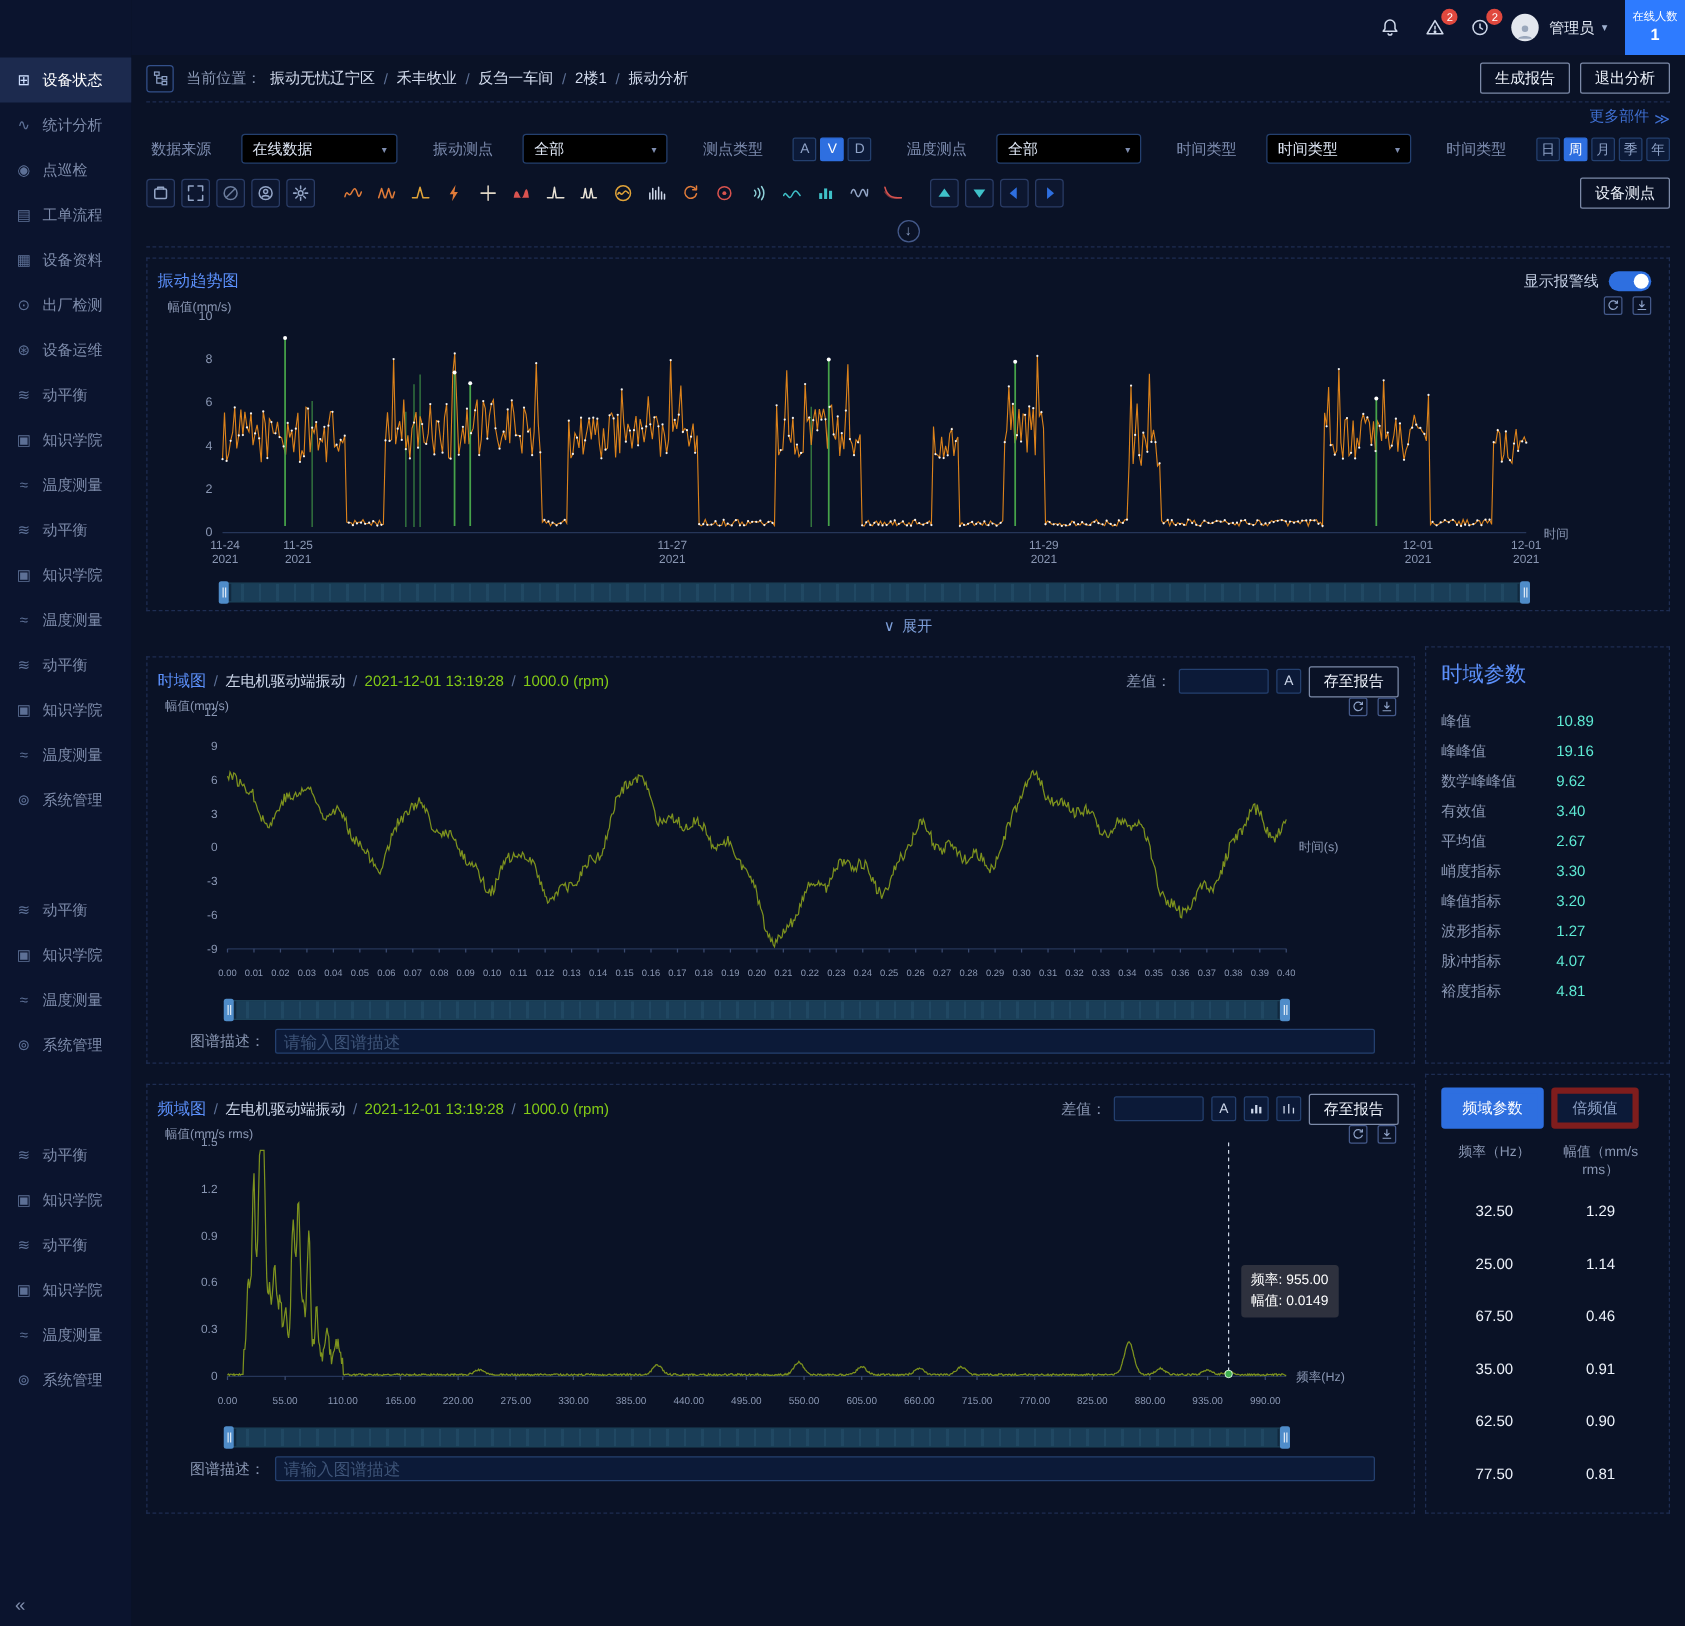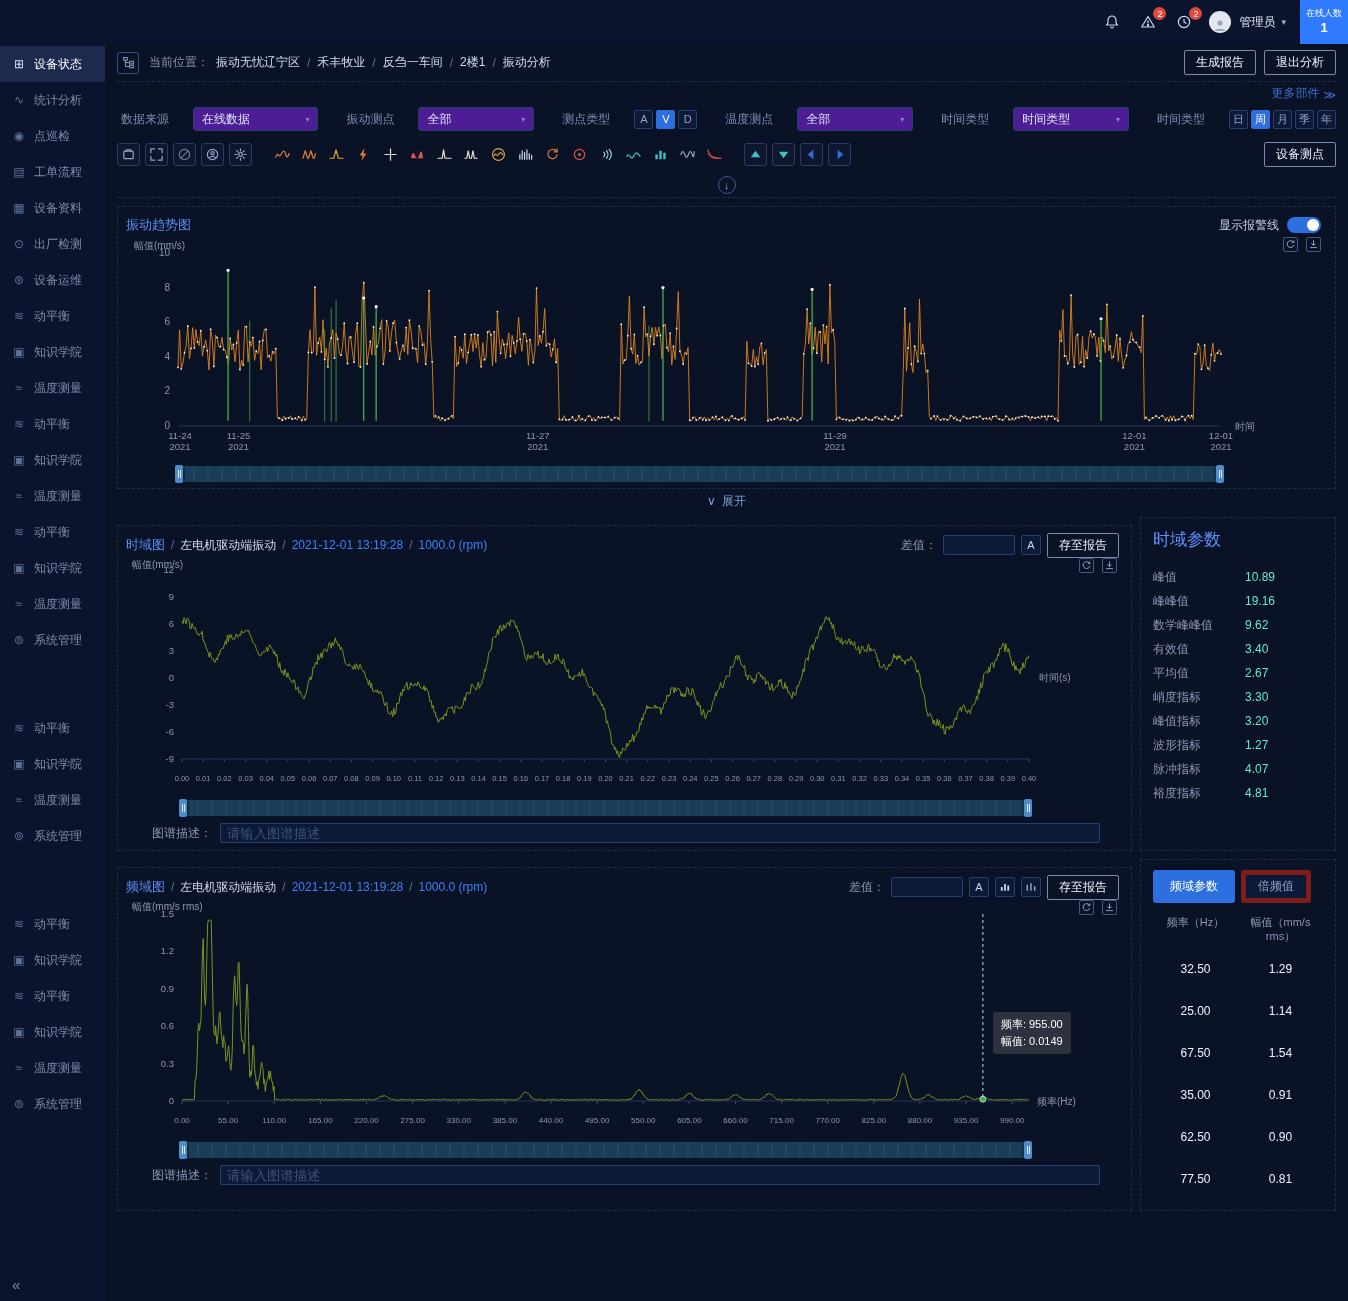--- a/index.html
+++ b/index.html
@@ -46,7 +46,7 @@
 
   .filter-row{height:34px;display:flex;align-items:center;gap:24px}
   .f-label{color:#7e8db0;white-space:nowrap;margin-left:4px}
-  .sel{height:24px;border:1px solid #24406f;background:#4c1d95;border-radius:3px;display:flex;
+  .sel{height:24px;border:1px solid #24406f;background:#000000;border-radius:3px;display:flex;
        align-items:center;justify-content:space-between;padding:0 8px;color:#dfe7f5;cursor:pointer}
   .sel .caret{font-size:8px;color:#7e8db0;margin-left:10px}
   .w150{width:152px}.w140{width:140px}

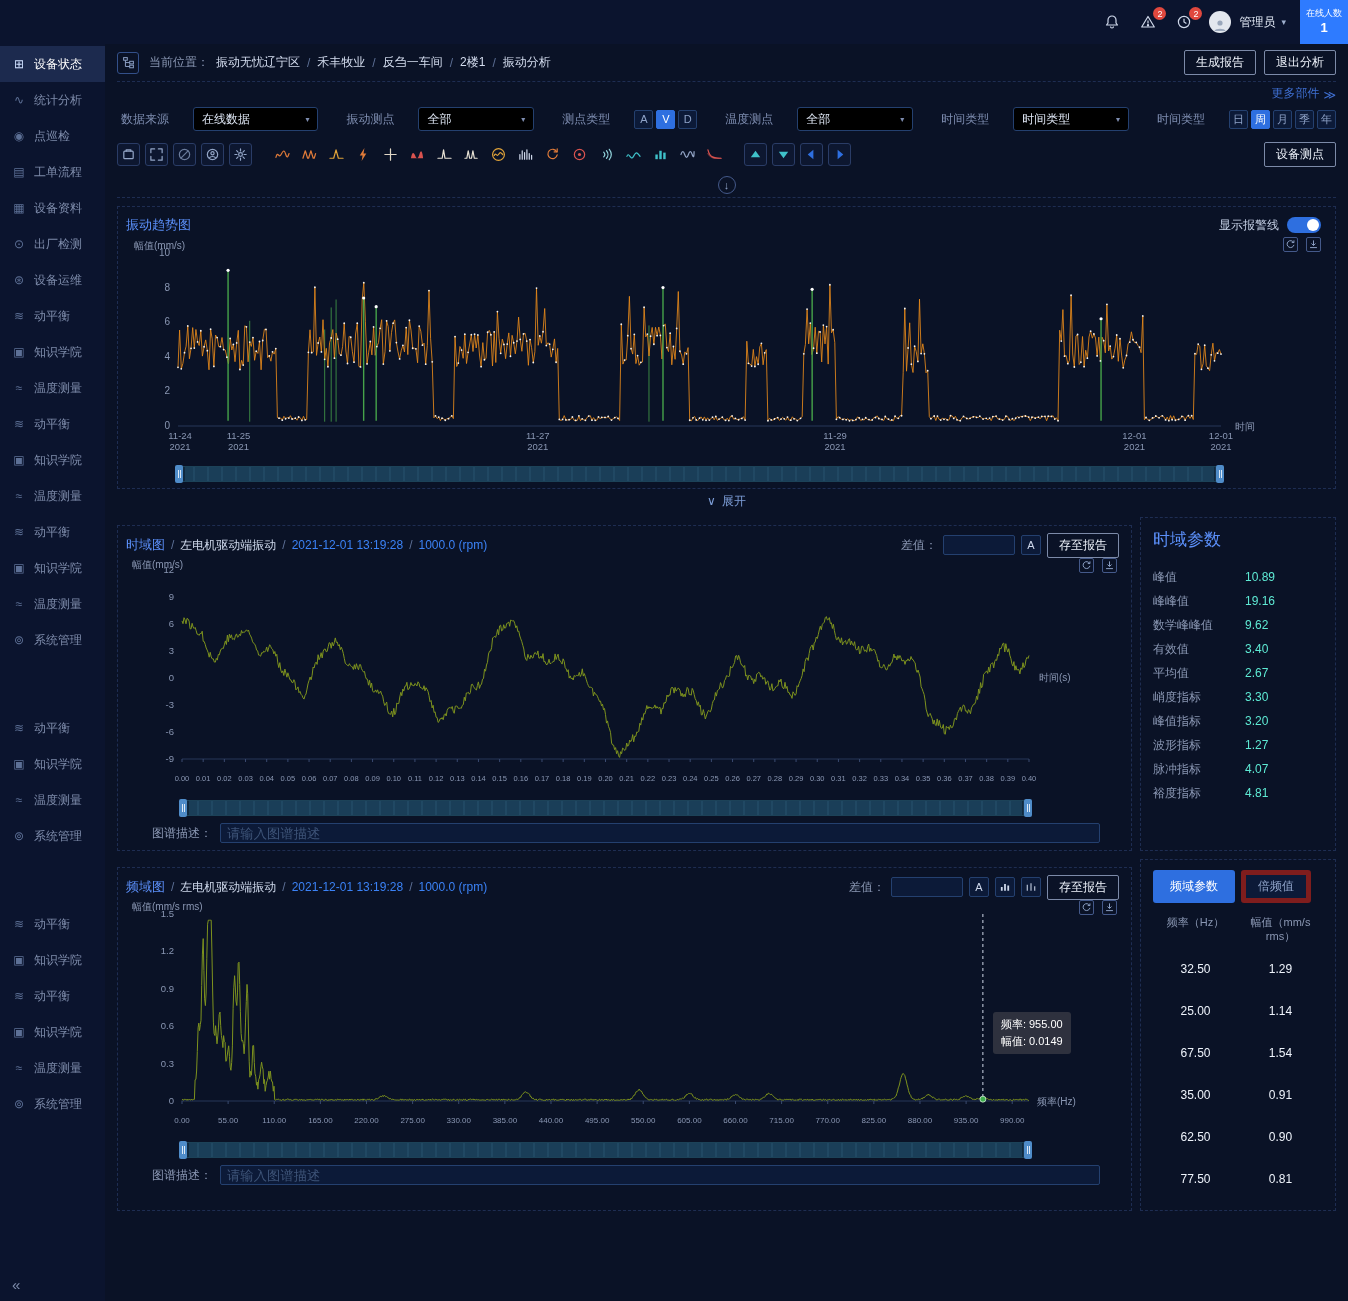--- a/index.html
+++ b/index.html
@@ -95,7 +95,7 @@
   .sh-title{color:#5b8ff9;font-size:13px}
   .sh-sep{color:#5d7096}
   .sh-point{color:#cdd7ea}
-  .sh-dt,.sh-rpm{color:#3b82f6}
+  .sh-dt,.sh-rpm{color:#84cc16}
   .head-right{margin-left:auto;display:flex;align-items:center;gap:6px;padding-right:4px}
   .diff-label{color:#8a97b3}
   .diff-input{width:72px;height:20px;background:#0c1a38;border:1px solid #24406f;border-radius:2px;

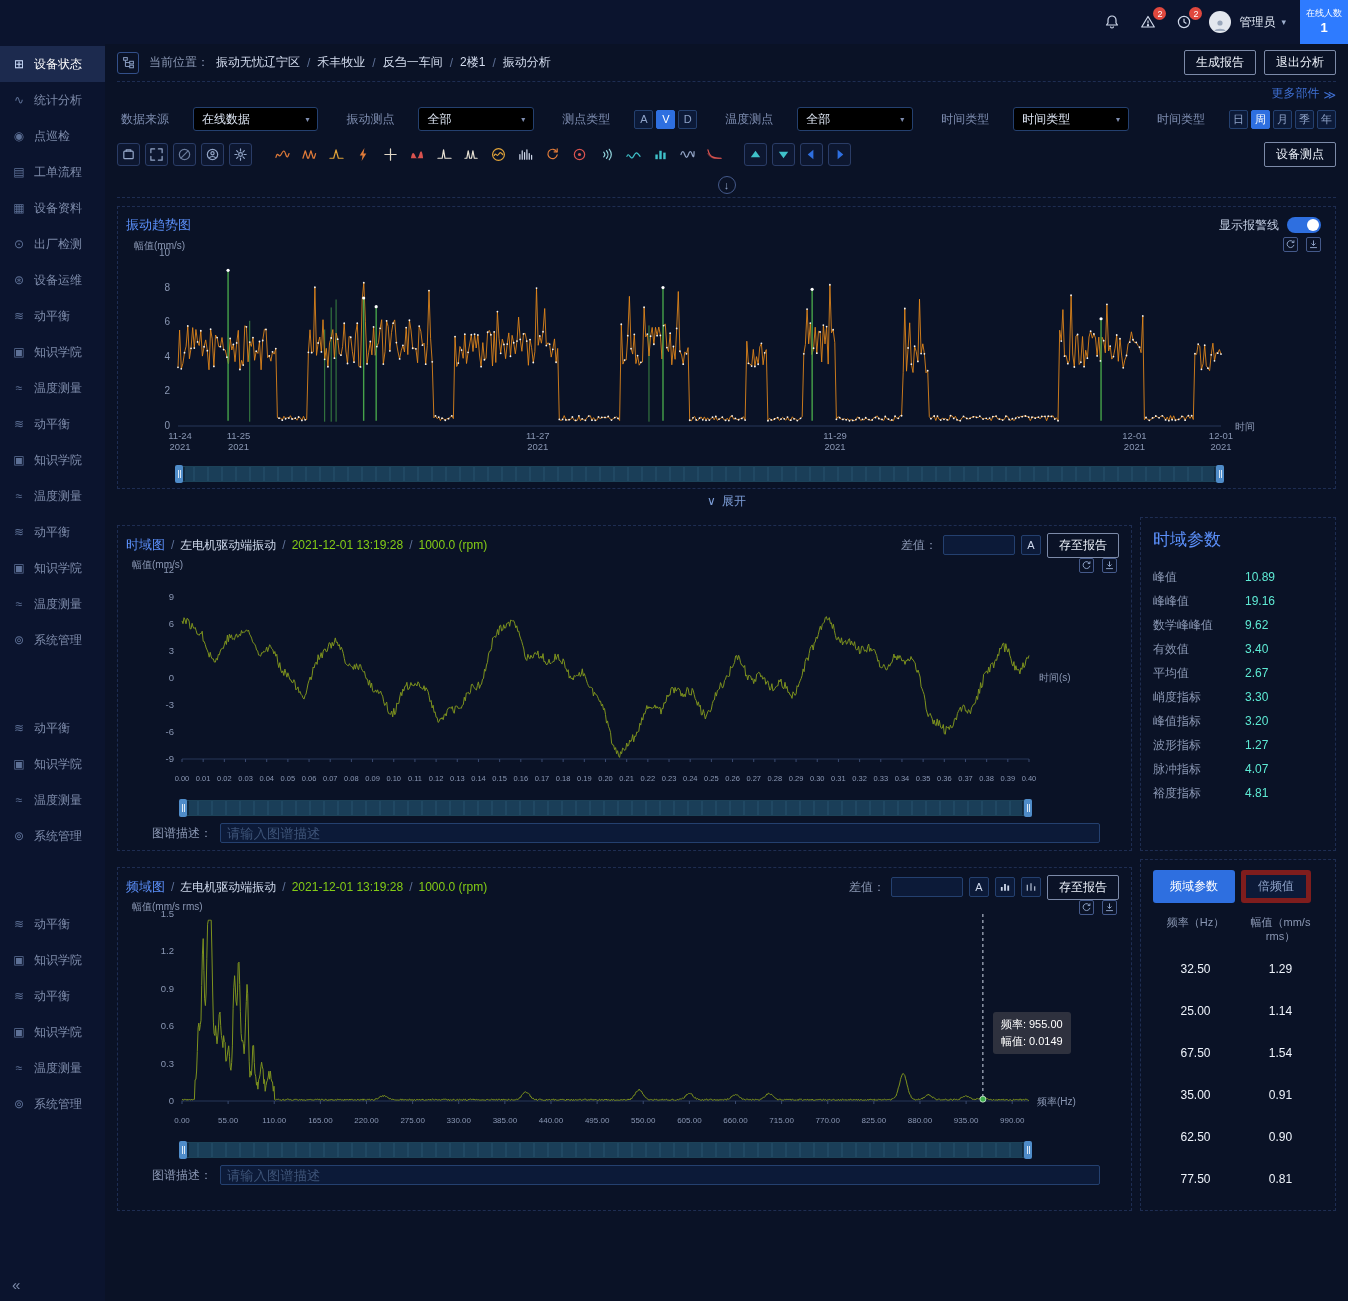--- a/index.html
+++ b/index.html
@@ -1236,7 +1236,7 @@
           </div>
           <div class="fp-row">
             <div>67.50</div>
-            <div>1.54</div>
+            <div>0.46</div>
           </div>
           <div class="fp-row">
             <div>35.00</div>

